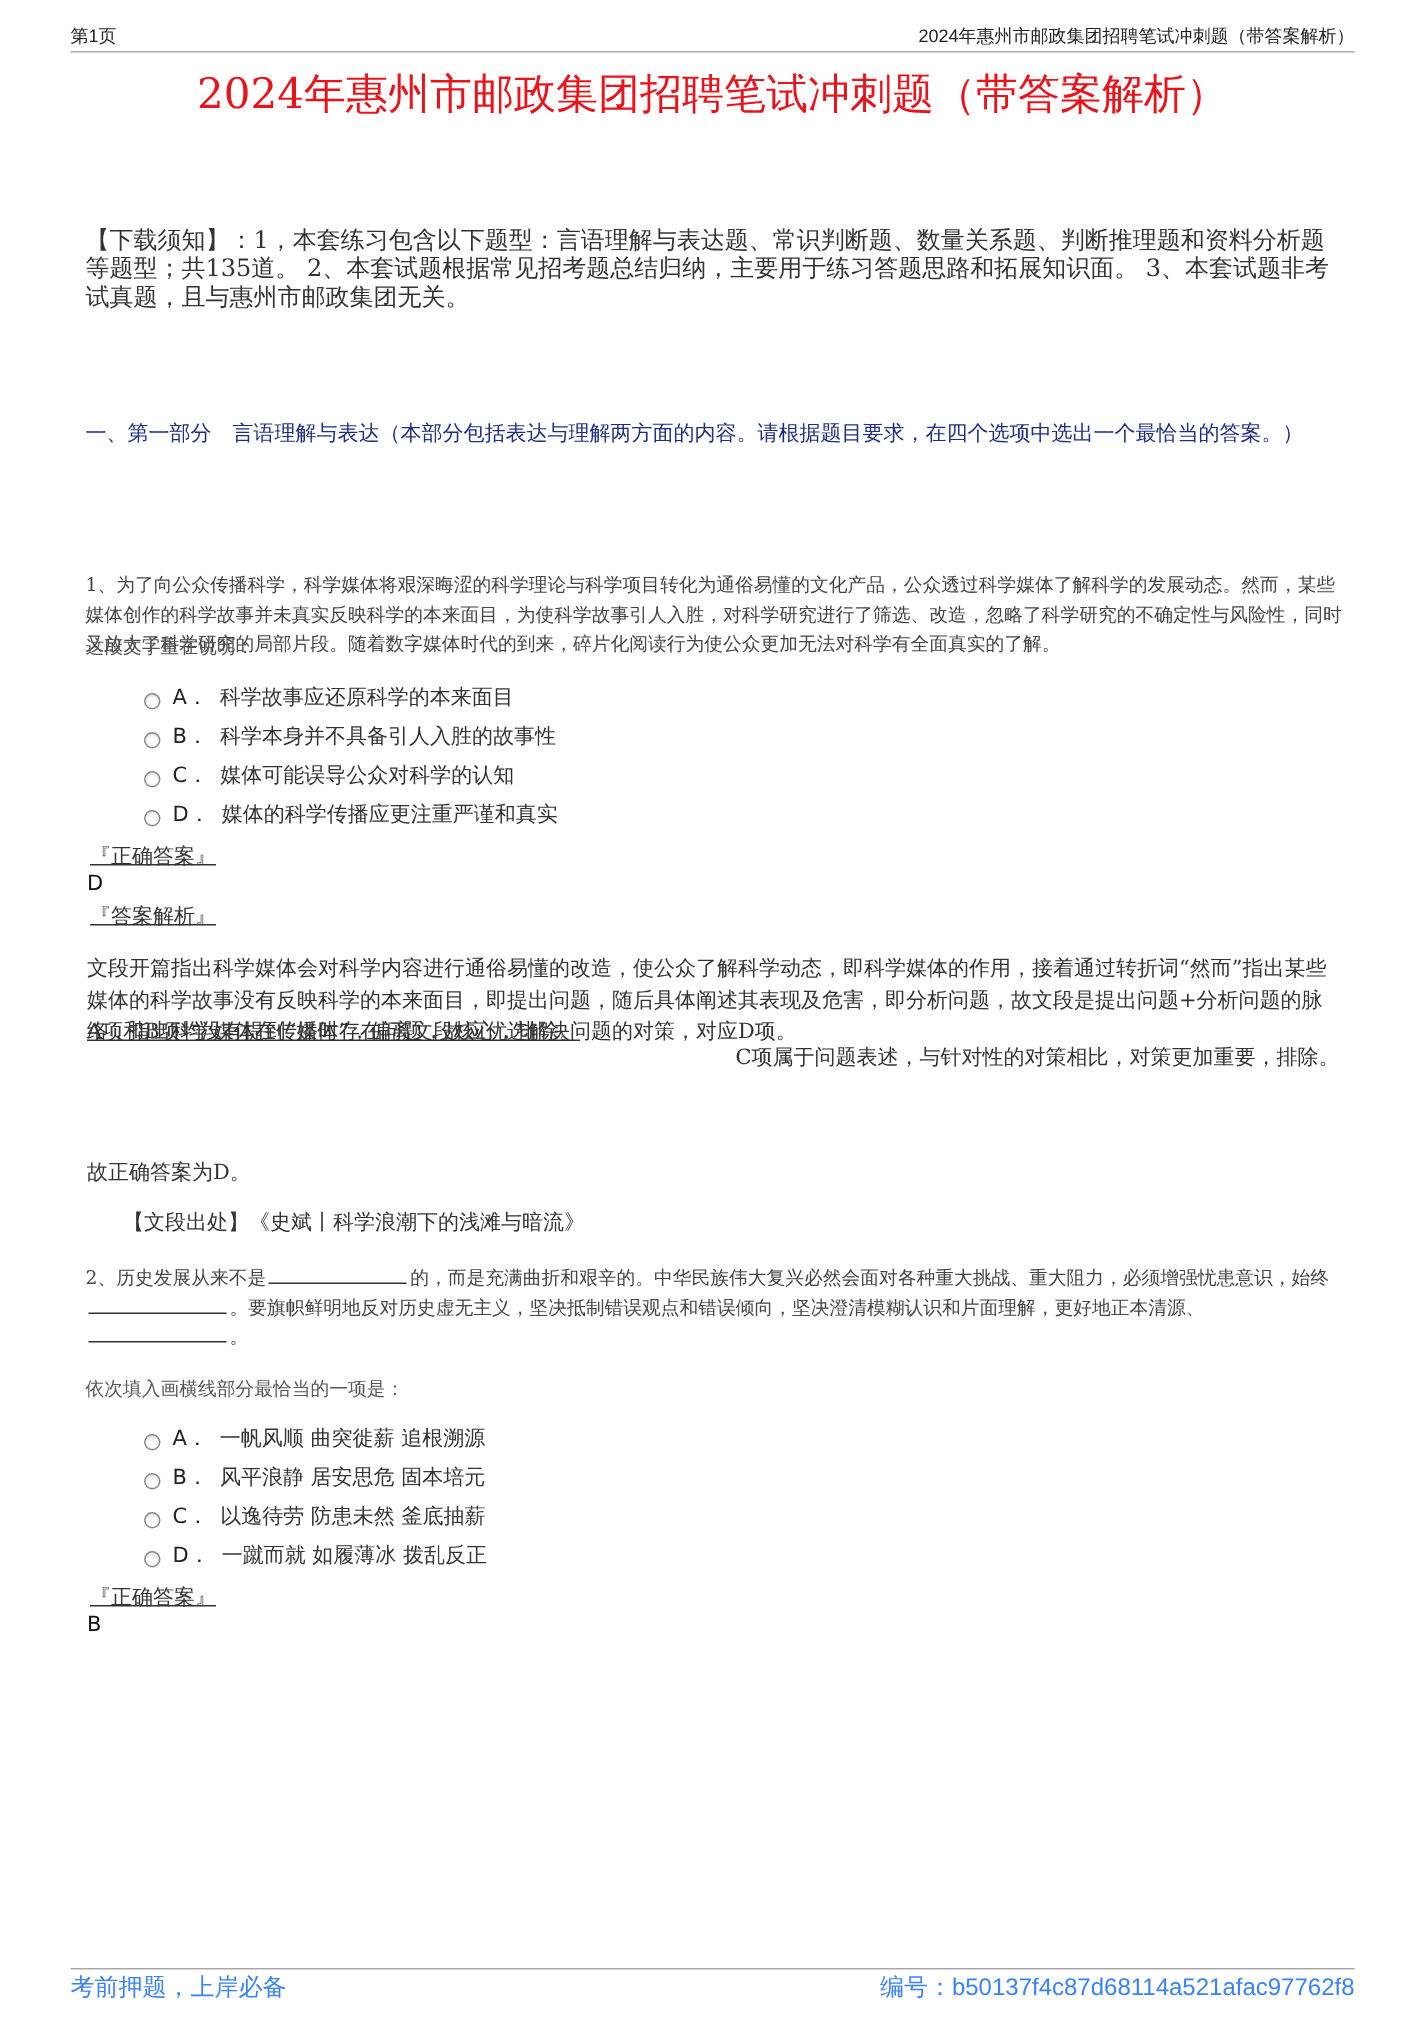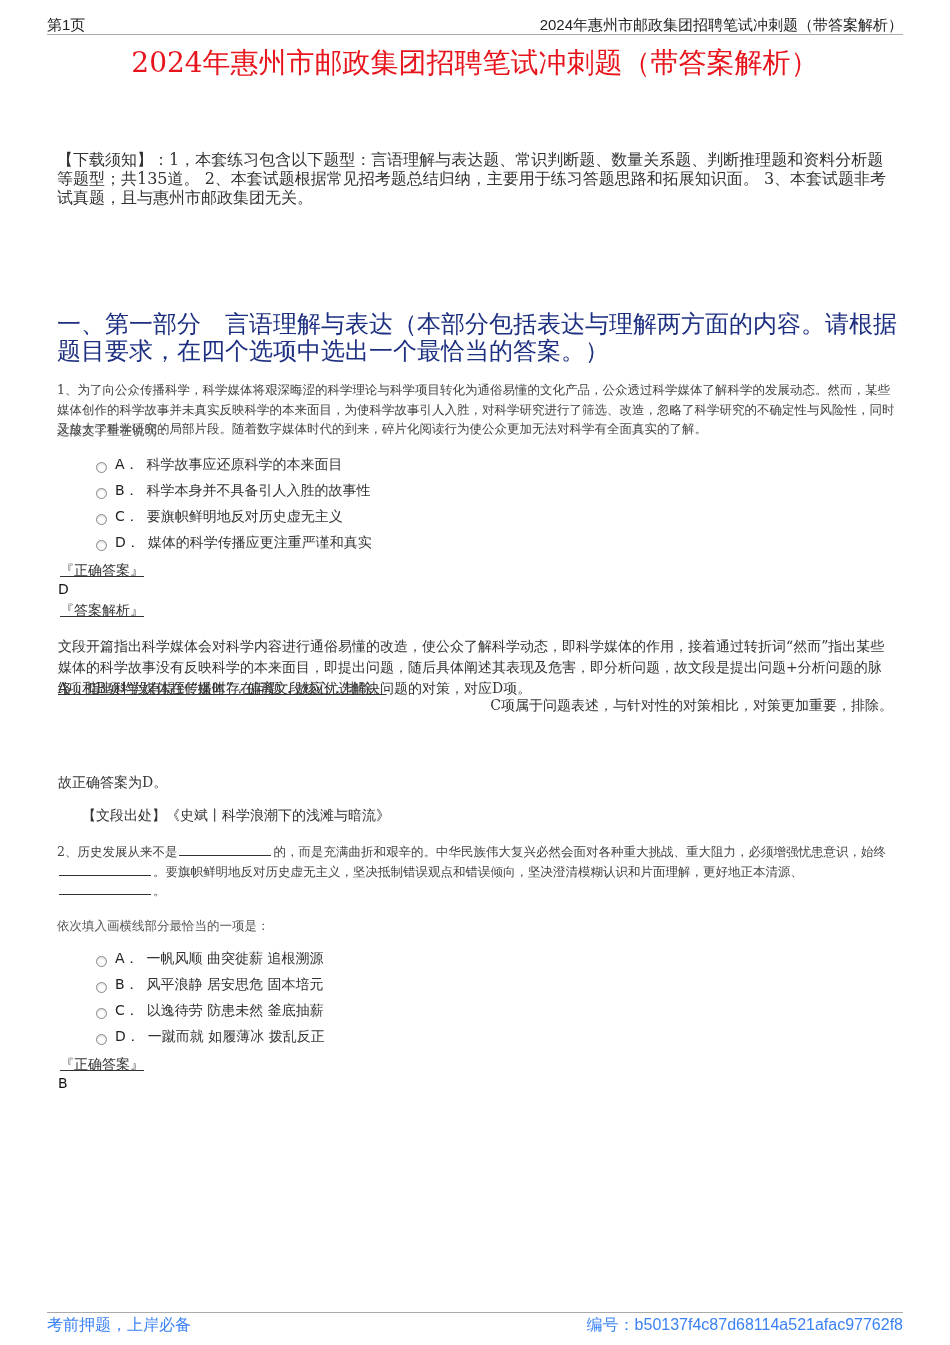--- a/index.html
+++ b/index.html
@@ -6,7 +6,7 @@
   body { width:950px; height:1345px; position:relative; overflow:hidden;
          font-family:"DejaVu Serif", serif; color:#333; }
   .hdr { position:absolute; left:47px; right:47px; top:14px; height:20px;
-         border-bottom:1px solid #aaa; font-size:15px; color:#222;
+         border-bottom:1px solid #aaa; font-size:12px; color:#222;
          font-family:"Liberation Sans", sans-serif; }
   .hdr .l { position:absolute; left:0; top:2px; }
   .hdr .r { position:absolute; right:0; top:2px; }

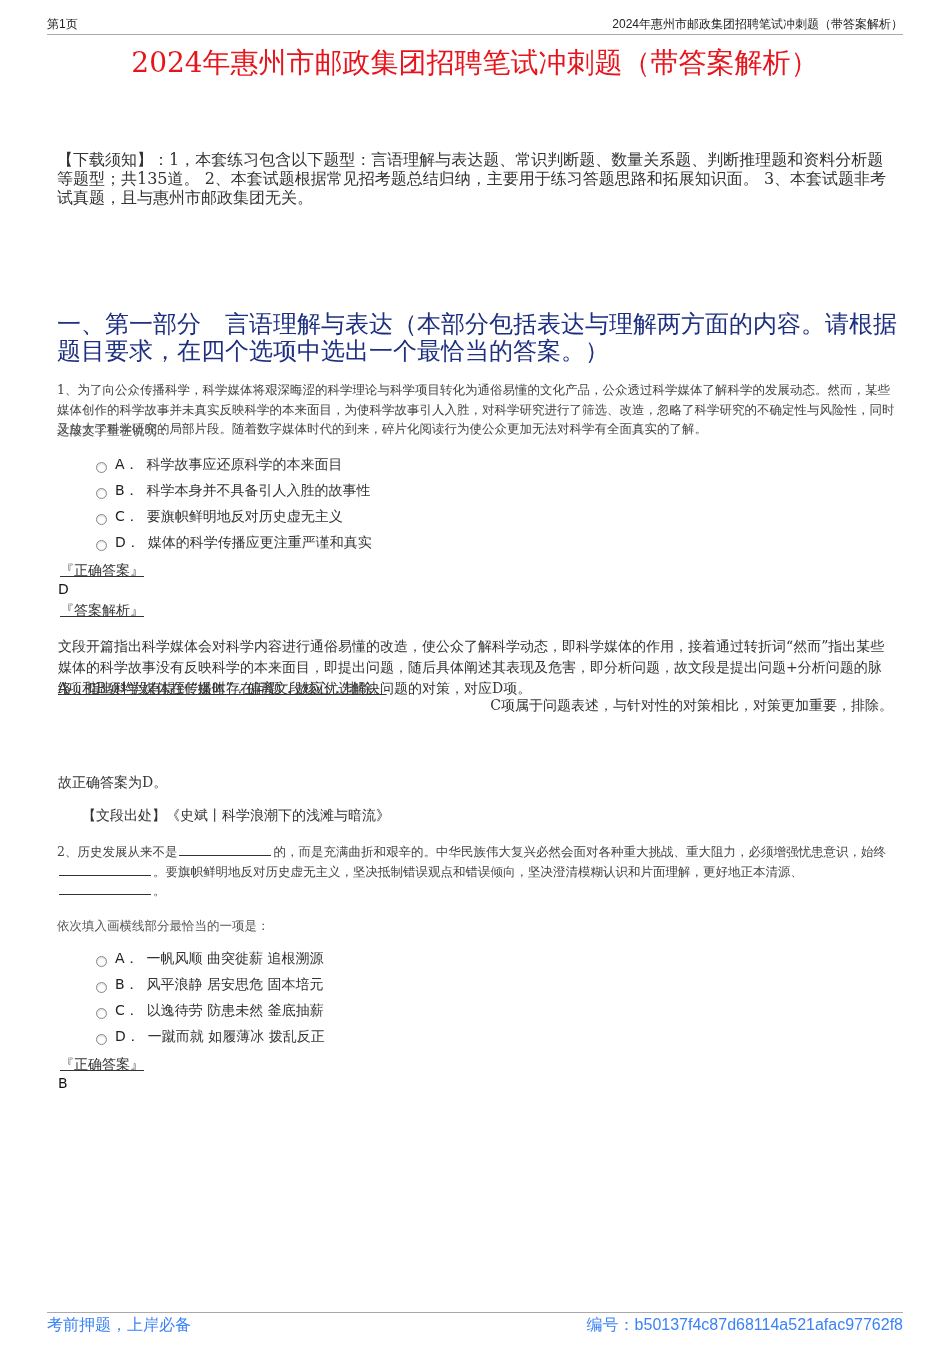--- a/index.html
+++ b/index.html
@@ -14,8 +14,8 @@
            font-size:28px; color:#e8141c; font-family:"DejaVu Serif", serif; letter-spacing:0px; }
   .notice { position:absolute; left:57px; width:830px; top:150px; font-size:16px;
             line-height:19px; color:#333; }
-  .sect { position:absolute; left:57px; width:840px; top:276px; font-size:24px;
-          line-height:27px; color:#1d2f80;margin-top:35px; }
+  .sect { position:absolute; left:57px; width:840px; top:276px; font-size:14px;
+          line-height:27px; color:#1d2f80; }
   .q { position:absolute; left:57px; width:840px; font-size:12.5px; line-height:19.5px; color:#444; }
   .prompt { position:absolute; left:57px; font-size:12.5px; color:#555;text-align:center; }
   .opts { position:absolute; left:96px; }

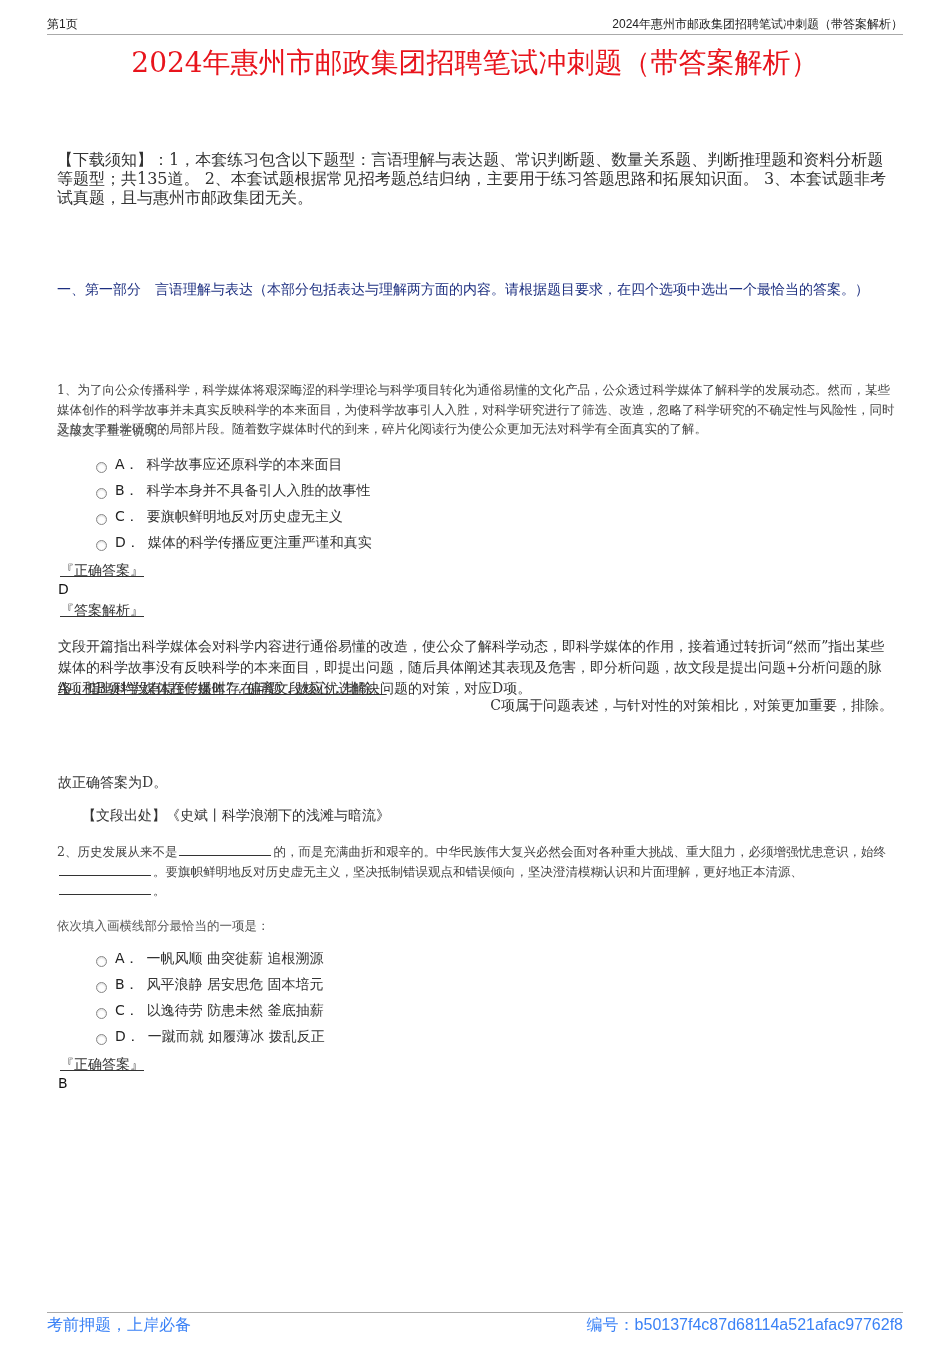--- a/index.html
+++ b/index.html
@@ -63,7 +63,7 @@
   <div class="opt">
     <span class="radio"></span>
     <span class="letter">C．</span>
-    <span>要旗帜鲜明地反对历史虚无主义</span>
+    <span>媒体可能误导公众对科学的认知</span>
   </div>
   <div class="opt">
     <span class="radio"></span>

